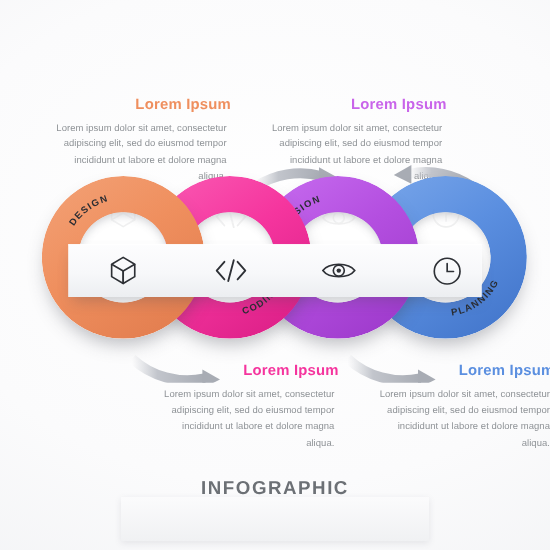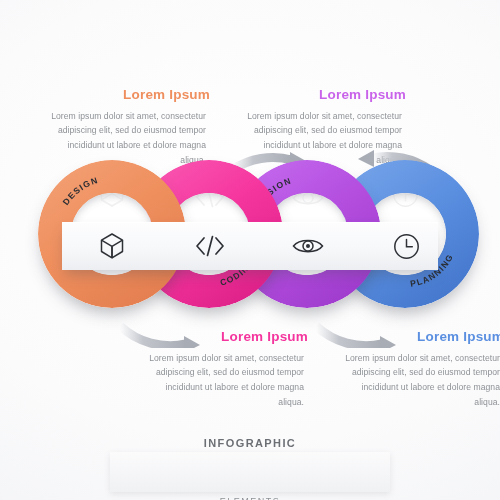--- a/index.html
+++ b/index.html
@@ -90,7 +90,7 @@
     display:flex;flex-direction:column;align-items:center;justify-content:center;
   }
   .footer .fg1{
-    font-size:11px;font-weight:600;letter-spacing:1.4px;color:#6c7075;line-height:1;
+    font-size:17px;font-weight:600;letter-spacing:1.4px;color:#6c7075;line-height:1;
   }
   .footer .rulewrap{width:92px;height:2.4px;margin:3px 0 3.5px 0;
     background:linear-gradient(90deg,#ef8f5e 0%, #f5359e 34%, #b44fe0 66%, #5b8fe0 100%);}

